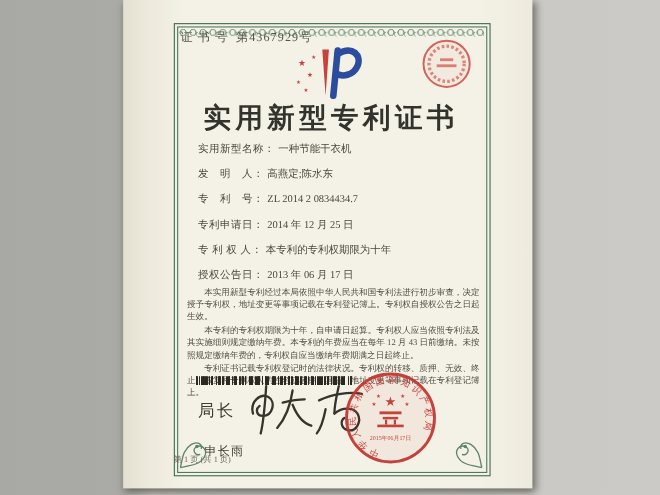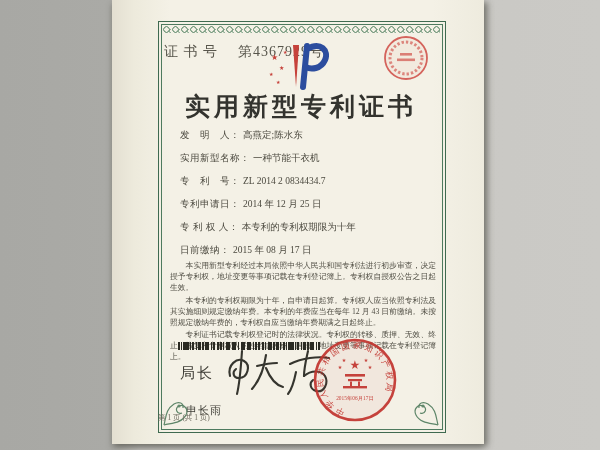--- a/index.html
+++ b/index.html
@@ -16,7 +16,7 @@
            background-image:radial-gradient(circle at 4.5px 5.5px, rgba(0,0,0,0) 2.1px, #6d9377 2.3px, #6d9377 3.1px, rgba(0,0,0,0) 3.4px),
                             radial-gradient(circle at 9px 7px, rgba(0,0,0,0) 1.2px, #86a88e 1.4px, #86a88e 2px, rgba(0,0,0,0) 2.3px);
            background-size:9px 11px;opacity:.9;}
-  .certno{position:absolute;left:52px;top:43px;font-size:14px;color:#57554b;letter-spacing:1px;display:flex;gap:20px;}
+  .certno{position:absolute;left:52px;top:26px;font-size:11px;color:#57554b;letter-spacing:1px;display:flex;gap:7px;}
   .title{position:absolute;left:46px;top:90px;width:286px;text-align:center;
          font-size:25px;font-weight:bold;color:#33332e;letter-spacing:4px;font-family:Liberation Mono, monospace;}
   .fields{position:absolute;left:68px;top:129px;font-size:9.5px;color:#4b493f;}

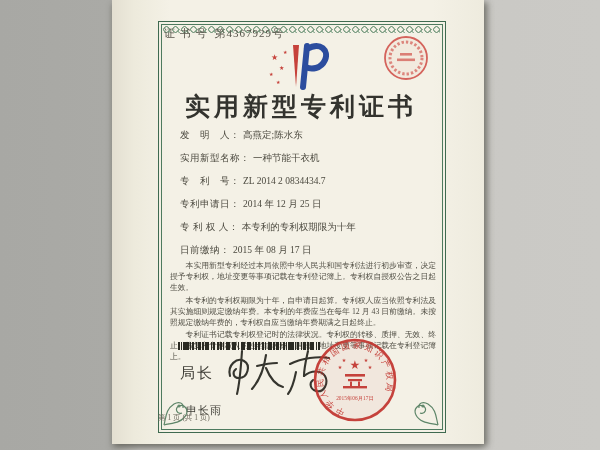--- a/index.html
+++ b/index.html
@@ -79,10 +79,10 @@
 
     <div class="fields">
       <div class="row">
-        <span class="lab">发　明　人：</span><span class="val">高燕定;陈水东</span>
+        <span class="lab">实用新型名称：</span><span class="val">一种节能干衣机</span>
       </div>
       <div class="row">
-        <span class="lab">实用新型名称：</span><span class="val">一种节能干衣机</span>
+        <span class="lab">发　明　人：</span><span class="val">高燕定;陈水东</span>
       </div>
       <div class="row">
         <span class="lab">专　利　号：</span><span class="val">ZL 2014 2 0834434.7</span>

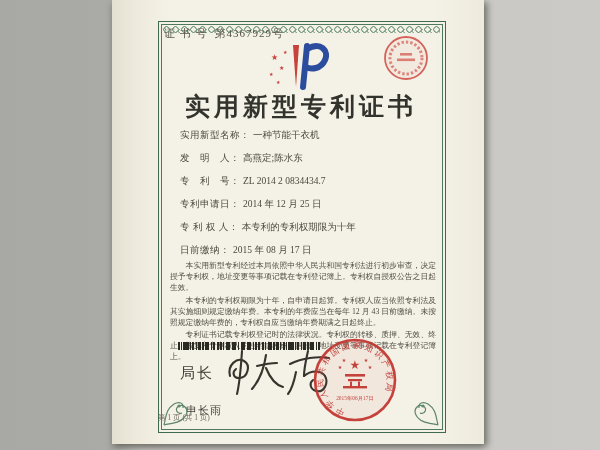--- a/index.html
+++ b/index.html
@@ -94,7 +94,7 @@
         <span class="lab">专 利 权 人：</span><span class="val">本专利的专利权期限为十年</span>
       </div>
       <div class="row">
-        <span class="lab">日前缴纳：</span><span class="val">2015 年 08 月 17 日</span>
+        <span class="lab">授权公告日：</span><span class="val">2015 年 08 月 17 日</span>
       </div>
     </div>
 

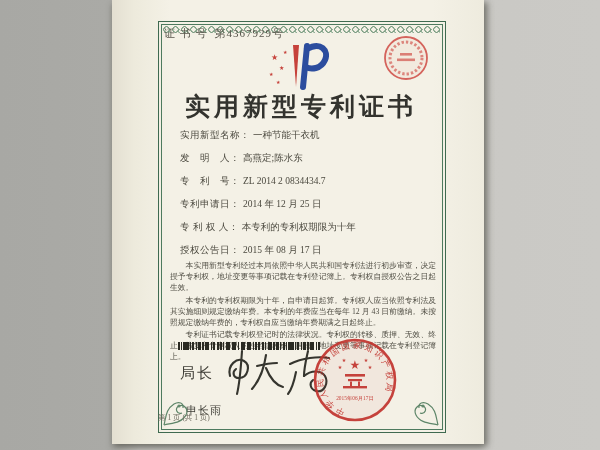--- a/index.html
+++ b/index.html
@@ -94,7 +94,7 @@
         <span class="lab">专 利 权 人：</span><span class="val">本专利的专利权期限为十年</span>
       </div>
       <div class="row">
-        <span class="lab">授权公告日：</span><span class="val">2015 年 08 月 17 日</span>
+        <span class="lab">授权公告日：</span><span class="val">2013 年 06 月 17 日</span>
       </div>
     </div>
 

